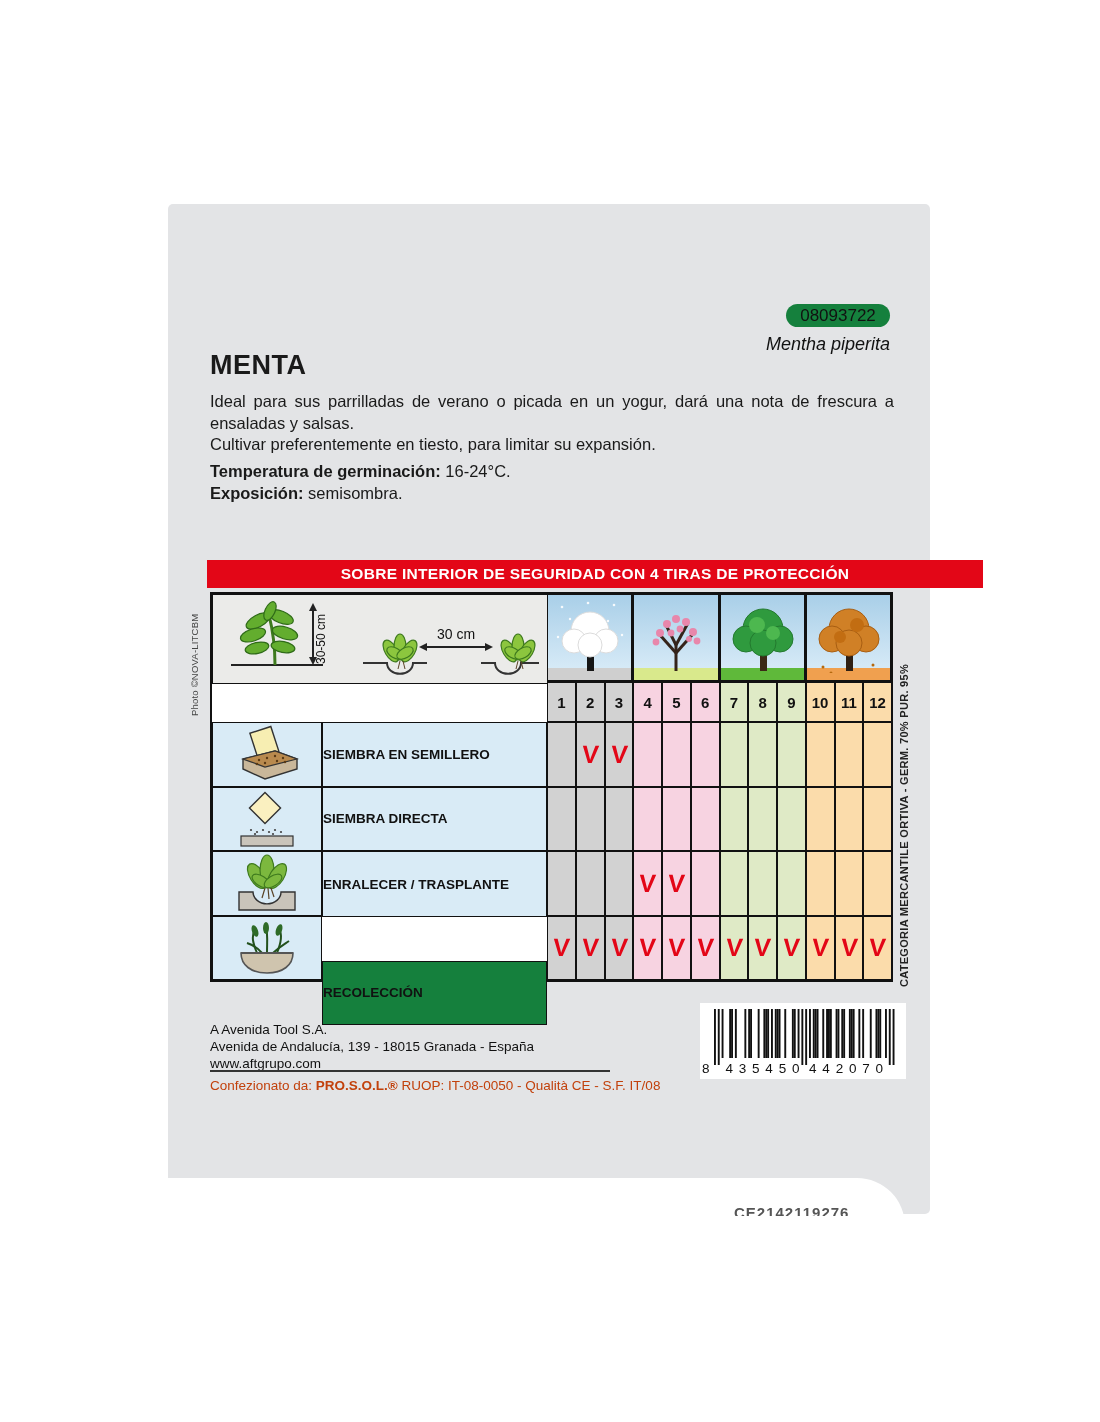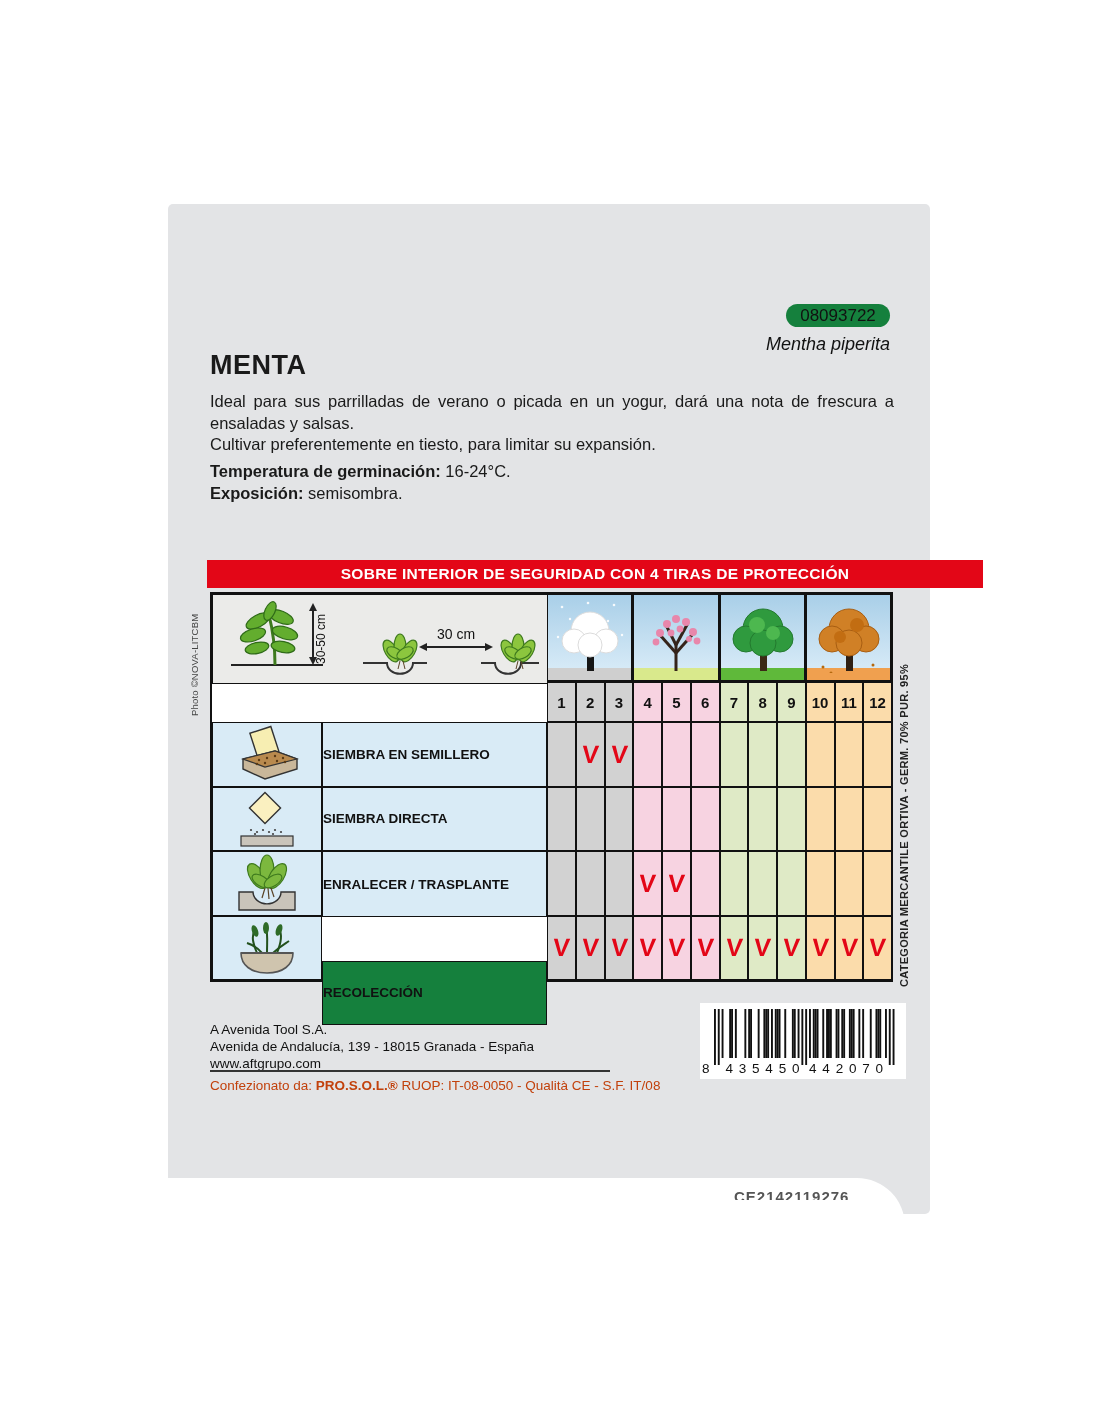--- a/index.html
+++ b/index.html
@@ -36,7 +36,7 @@
   #packer{left:210px;top:1078px;font-size:13.5px;color:#c2410c}
   #barcode-box{left:700px;top:1003px;width:206px;height:76px;background:#fff}
   #white-band{left:168px;top:1178px;width:737px;height:48px;background:#fff;border-top-right-radius:48px}
-  #clipped-code-wrap{left:566px;top:10px;width:150px;height:12px;overflow:hidden;position:absolute}
+  #clipped-code-wrap{left:566px;top:26px;width:150px;height:12px;overflow:hidden;position:absolute}
   #clipped-code{font-size:15px;font-weight:600;color:#555;letter-spacing:1px}
 </style>
 </head>

